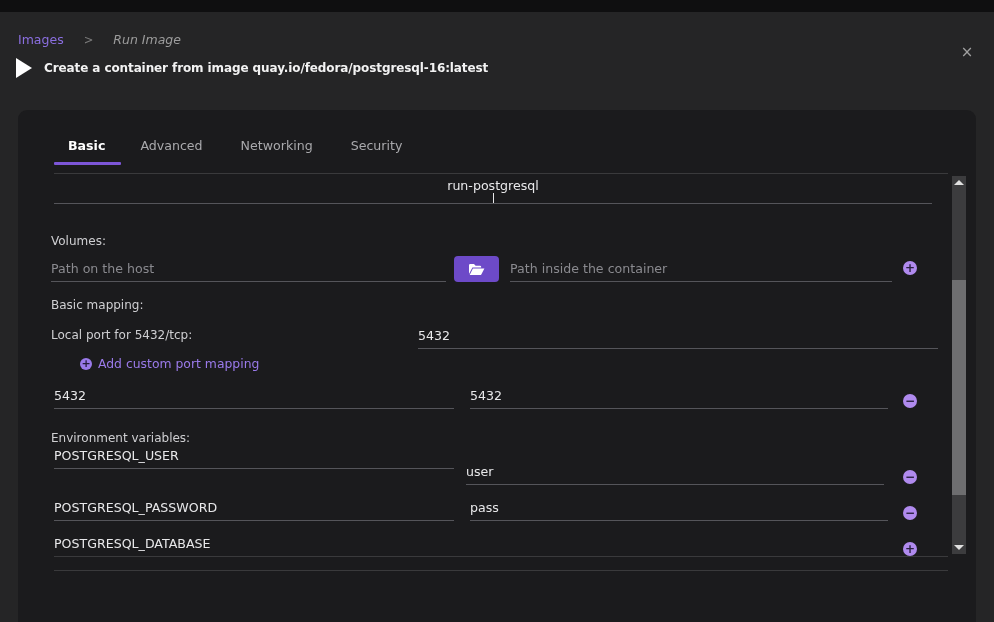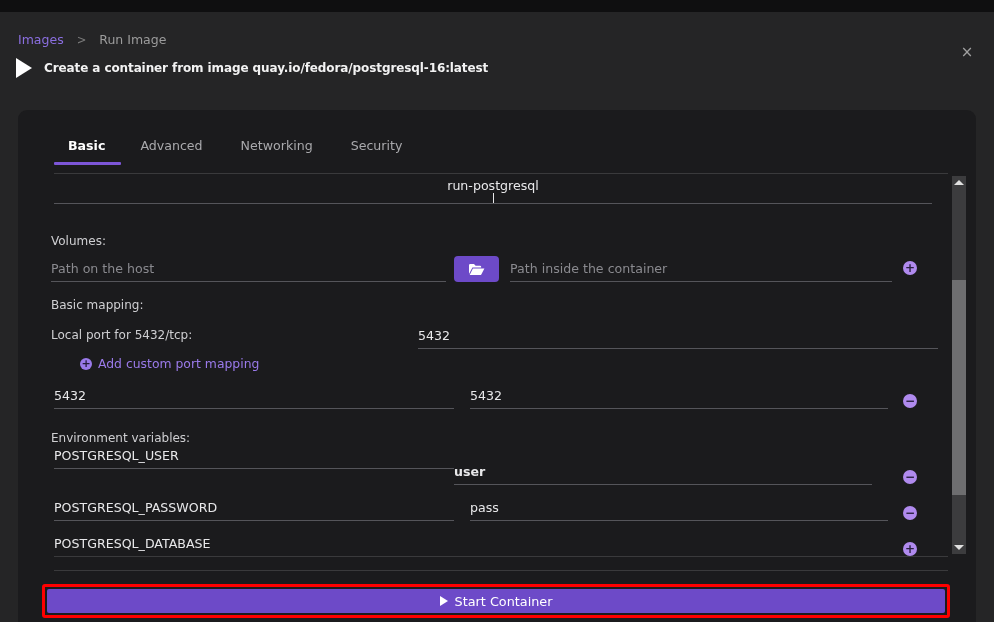--- a/index.html
+++ b/index.html
@@ -23,7 +23,7 @@
   }
   .breadcrumb {
     position: absolute; left: 18px; top: 20px;
-    display: flex; align-items: center; gap: 13px;
+    display: flex; align-items: center; gap: 20px;
     font-size: 12.5px;
   }
   .bc-link { color: #8b6fe0; cursor: pointer; }

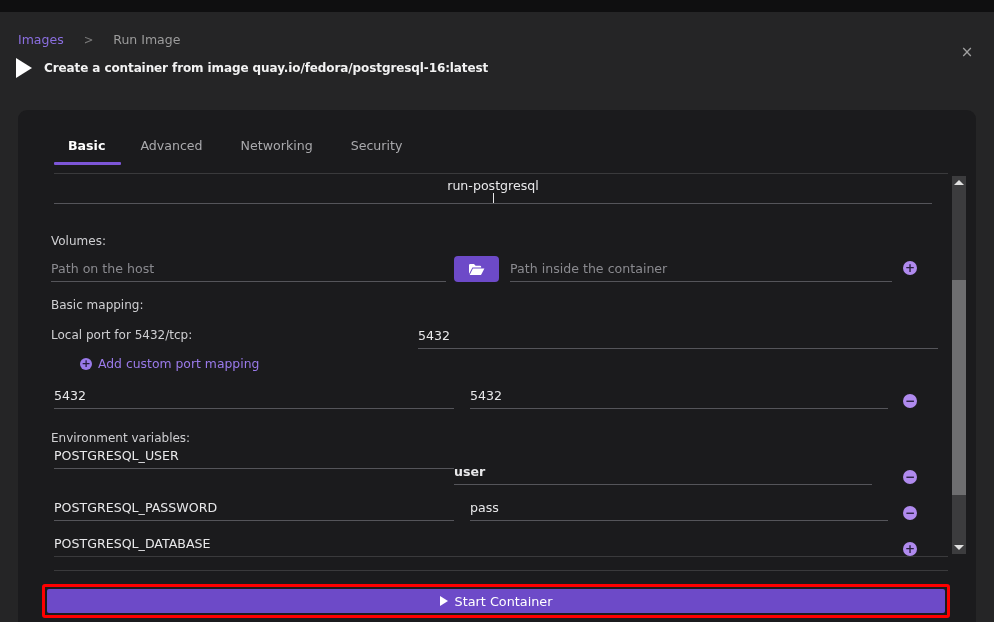--- a/index.html
+++ b/index.html
@@ -28,7 +28,7 @@
   }
   .bc-link { color: #8b6fe0; cursor: pointer; }
   .bc-sep { color: #7a7a7a; font-size: 11.5px; }
-  .bc-current { color: #9c9c9c; }
+  .bc-current { color: #9c9c9c; font-style: italic; }
 
   .title-row {
     position: absolute; left: 14px; top: 46px;

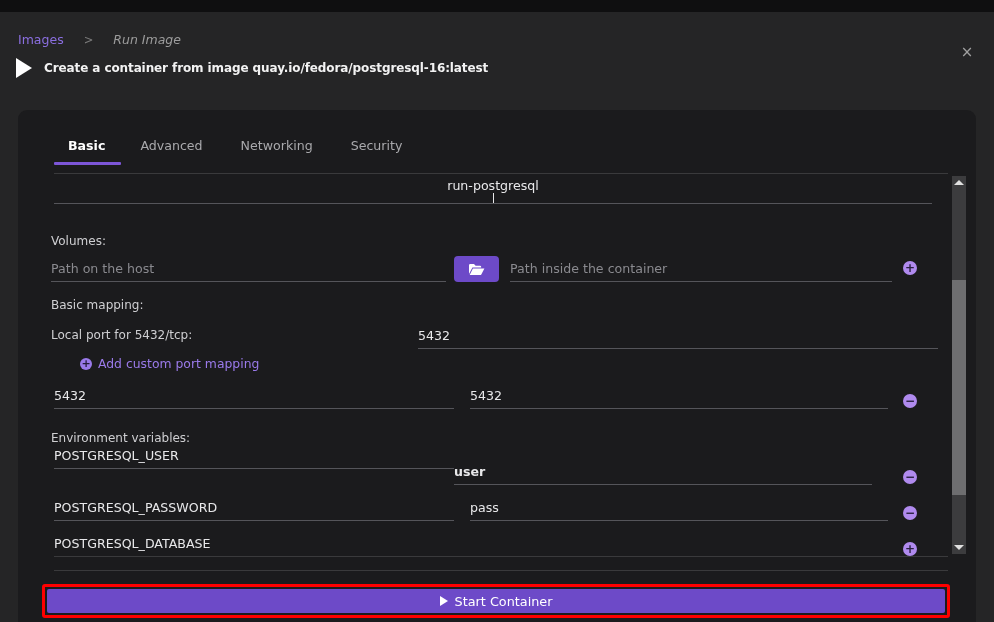--- a/index.html
+++ b/index.html
@@ -265,7 +265,7 @@
         <div class="label" style="left:33px; top:257px;">Environment variables:</div>
 
         <div class="field" style="left:36px; top:269px; width:400px;">POSTGRESQL_USER</div>
-        <div class="field" style="left:436px; top:285px; width:418px;font-weight:bold;">user</div>
+        <div class="field" style="left:448px; top:285px; width:418px;">user</div>
         <div class="circ-btn" style="left:885px; top:296px;">
           <span class="glyph">−</span>
         </div>

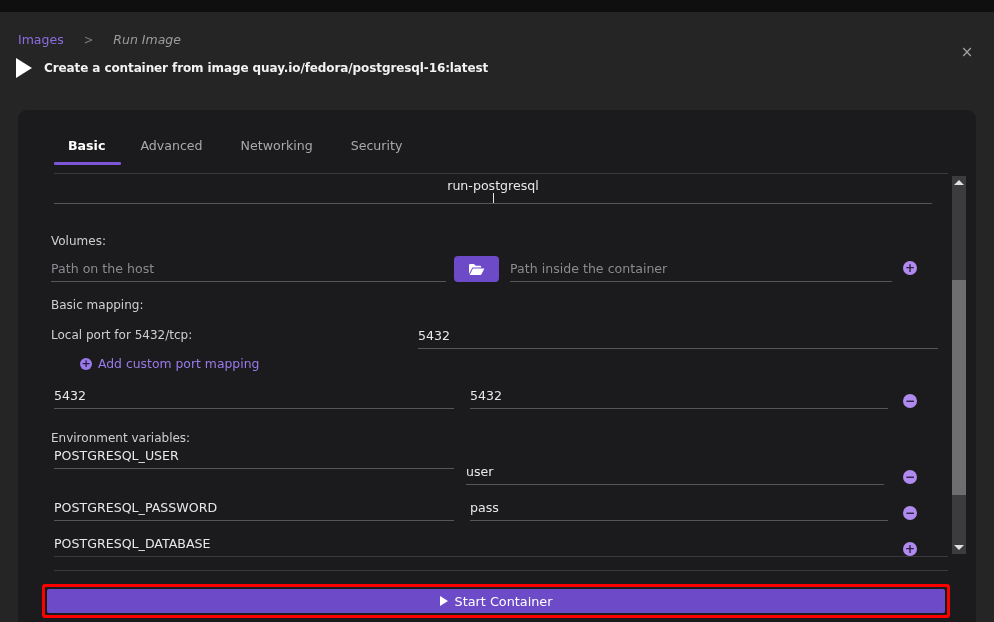--- a/index.html
+++ b/index.html
@@ -298,12 +298,6 @@
     <div class="sep" style="top:460px;"></div>
   </div>
 
-  <div class="start-wrap">
-    <div class="start-btn">
-      <span class="ptri"></span>
-      <span>Start Container</span>
-    </div>
-  </div>
 
 </div>
 

